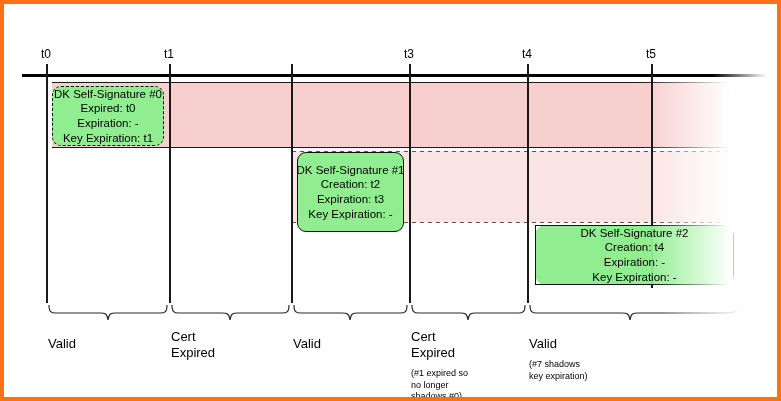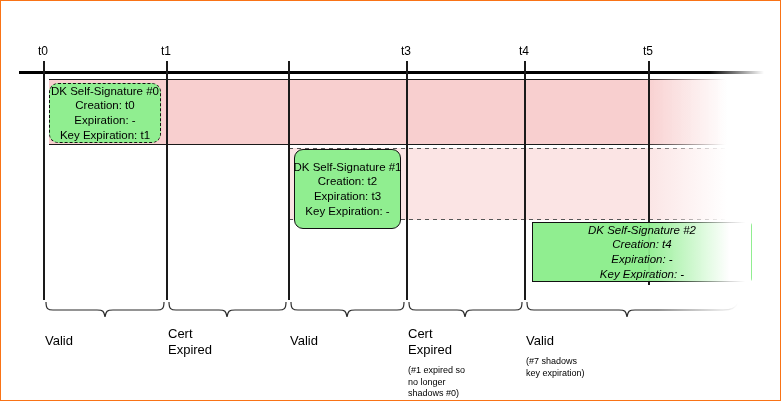--- a/index.html
+++ b/index.html
@@ -12,7 +12,7 @@
     width: 781px;
     height: 401px;
     background: #ffffff;
-    border: 1px solid #f97316;
+    border: 4px solid #f97316;
     box-sizing: border-box;
     overflow: hidden;
     font-family: "Liberation Sans", sans-serif;

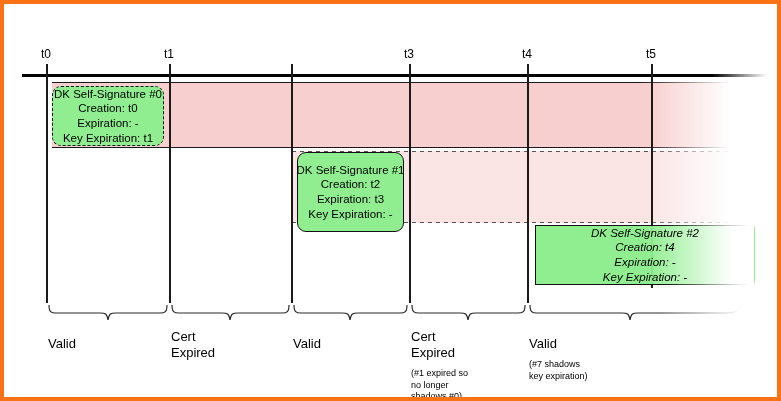--- a/index.html
+++ b/index.html
@@ -122,7 +122,7 @@
 
   <div class="sigbox dashed-edge" style="left:48px; top:82px; width:112px; height:60px; background:#90ee90;">
     <span class="ln">DK Self-Signature #0</span>
-    <span class="ln">Creation: t0</span>
+    <span class="ln">Expired: t0</span>
     <span class="ln">Expiration: -</span>
     <span class="ln">Key Expiration: t1</span>
   </div>

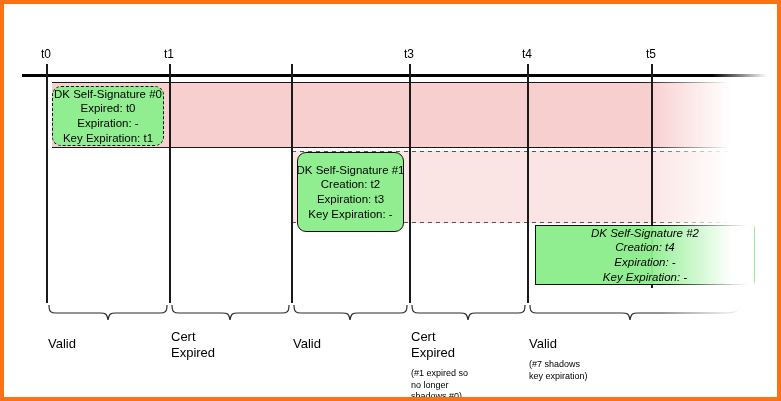--- a/index.html
+++ b/index.html
@@ -134,11 +134,11 @@
     <span class="ln">Key Expiration: -</span>
   </div>
 
-  <div class="sigbox" style="left:531px; top:221px; width:220px; height:60px;
+  <div class="sigbox" style="left:531px; top:221px; width:199px; height:60px;
               background: linear-gradient(to right, #90ee90 0px, #90ee90 112px, rgba(144,238,144,0) 196px);
               border:1.4px solid #111111;
               border-image: linear-gradient(to right, #111 0%, #111 58%, rgba(17,17,17,0) 97%) 1;
-              border-radius:4px;font-style:italic;">
+              border-radius:11px;">
     <span class="ln">DK Self-Signature #2</span>
     <span class="ln">Creation: t4</span>
     <span class="ln">Expiration: -</span>

